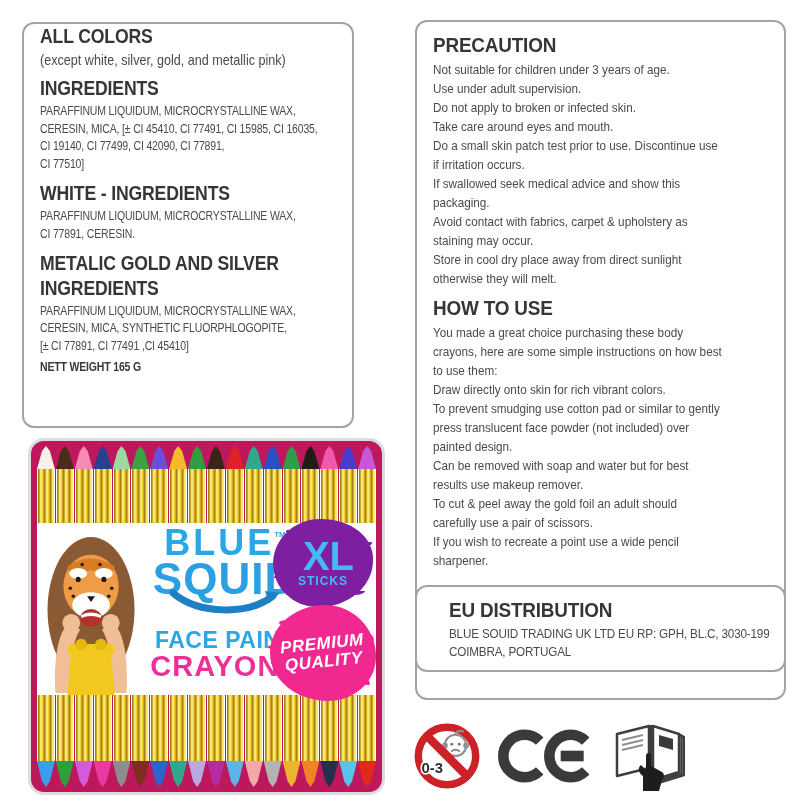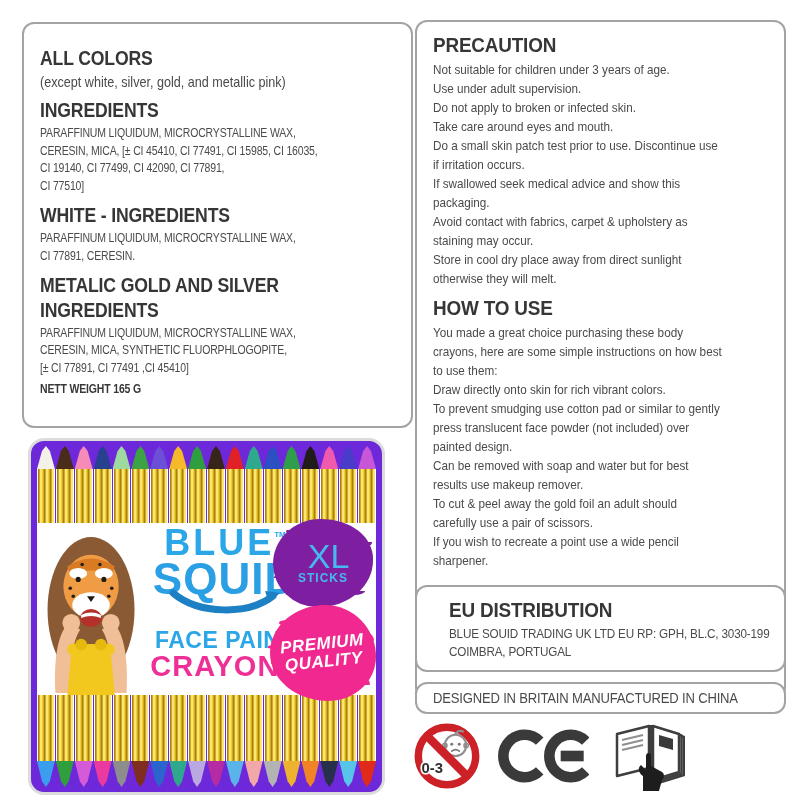--- a/index.html
+++ b/index.html
@@ -17,7 +17,7 @@
   .nw{font-weight:bold;font-size:12.5px;color:#383838;margin-top:5px;letter-spacing:-0.2px;}
 
   
-  #ingredients-panel{left:22px;top:22px;width:391px;height:406px;padding:22px 16px;}
+  #ingredients-panel{left:22px;top:22px;width:332px;height:406px;padding:0 16px;}
 
   
   #precaution-panel{left:415px;top:20px;width:371px;height:680px;padding:11px 16px;}

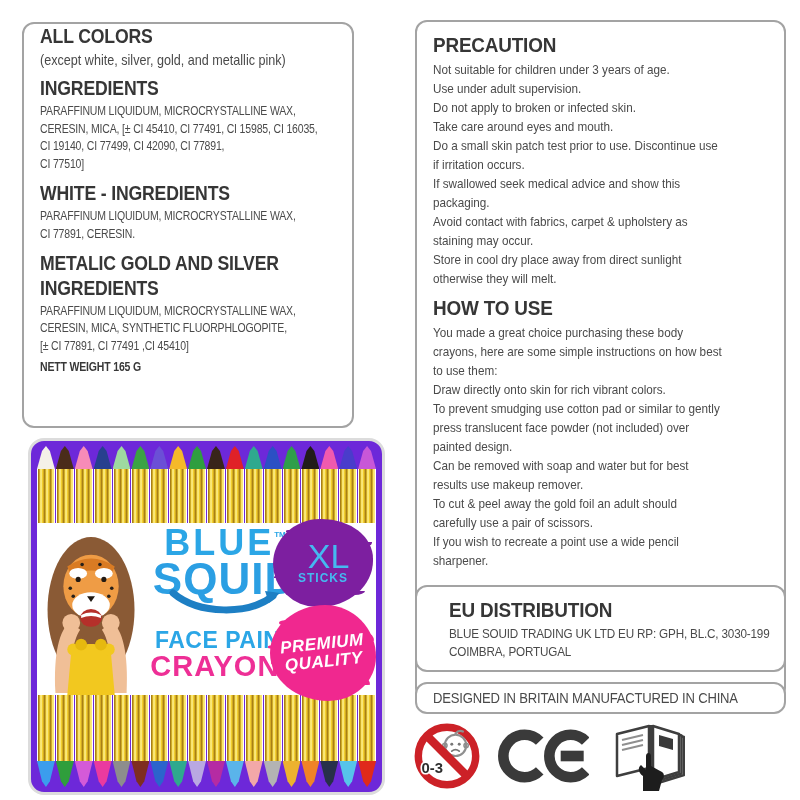--- a/index.html
+++ b/index.html
@@ -26,7 +26,7 @@
   #origin-panel .tl{font-size:14.5px;color:#4a4a4a;letter-spacing:-0.2px;}
 
   
-  #product-card{position:absolute;left:28px;top:438px;width:357px;height:357px;background:#6d28d9;
+  #product-card{position:absolute;left:28px;top:438px;width:357px;height:357px;background:#be185d;
      border:3px solid #dcdcdc;border-radius:16px;box-sizing:border-box;padding:5px 6px;overflow:hidden;}
   .crayon-row{display:flex;gap:1px;}
   .crayon{flex:1;display:flex;flex-direction:column;}

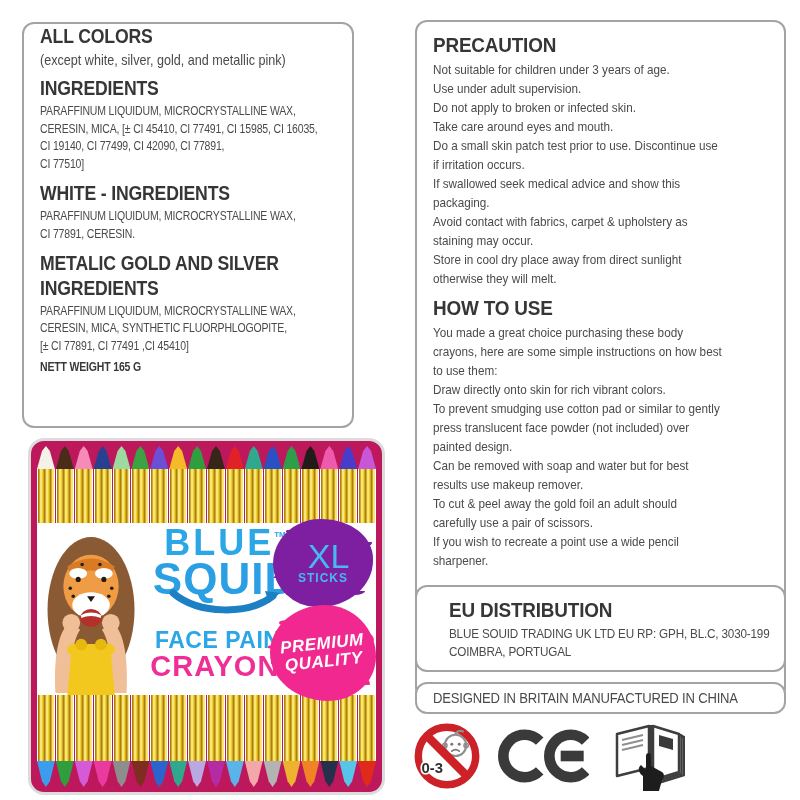--- a/index.html
+++ b/index.html
@@ -53,7 +53,7 @@
   #xl-badge{right:3px;top:-4px;width:100px;height:88px;background:#7d1fa0;
     border-radius:48% 52% 55% 45%/52% 46% 54% 50%;
     box-shadow:40px -18px 0 -41px #7d1fa0,-42px 14px 0 -43px #7d1fa0,34px 30px 0 -42px #7d1fa0,-30px -32px 0 -43px #7d1fa0,46px 8px 0 -44px #7d1fa0;}
-  .xl1{font-size:34px;font-weight:normal;color:#45b9f0;line-height:0.9;margin-left:11px;}
+  .xl1{font-size:40px;font-weight:bold;color:#45b9f0;line-height:0.9;margin-left:11px;}
   .xl2{font-size:12px;font-weight:bold;color:#45b9f0;letter-spacing:1px;}
   #premium-badge{right:0px;top:82px;width:106px;height:96px;background:#f0288f;
     border-radius:52% 48% 45% 55%/50% 54% 46% 50%;

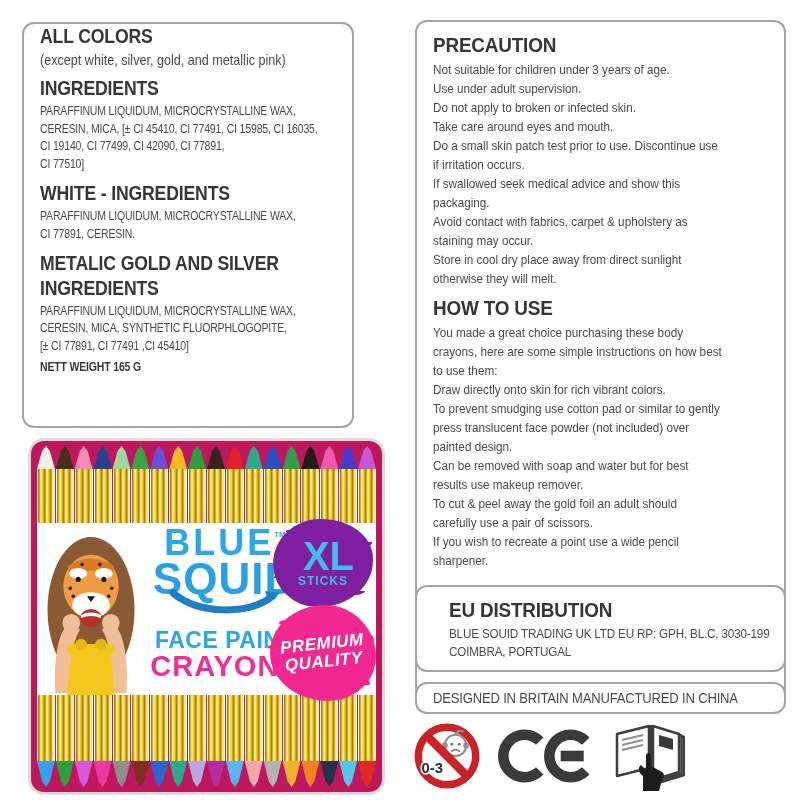--- a/index.html
+++ b/index.html
@@ -142,11 +142,6 @@
     </div>
   </div>
 
-  <div class="panel" id="origin-panel">
-    <div class="cond90">
-      <div class="tl">DESIGNED IN BRITAIN MANUFACTURED IN CHINA</div>
-    </div>
-  </div>
 
   <div id="icons-row">
     <svg width="68" height="68" viewBox="0 0 64 64">

